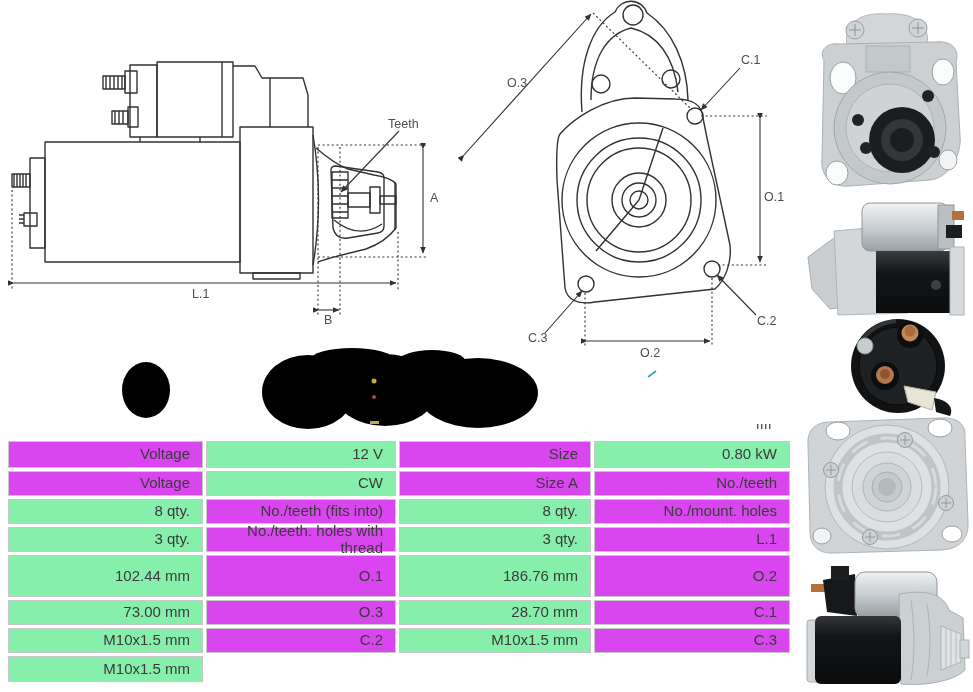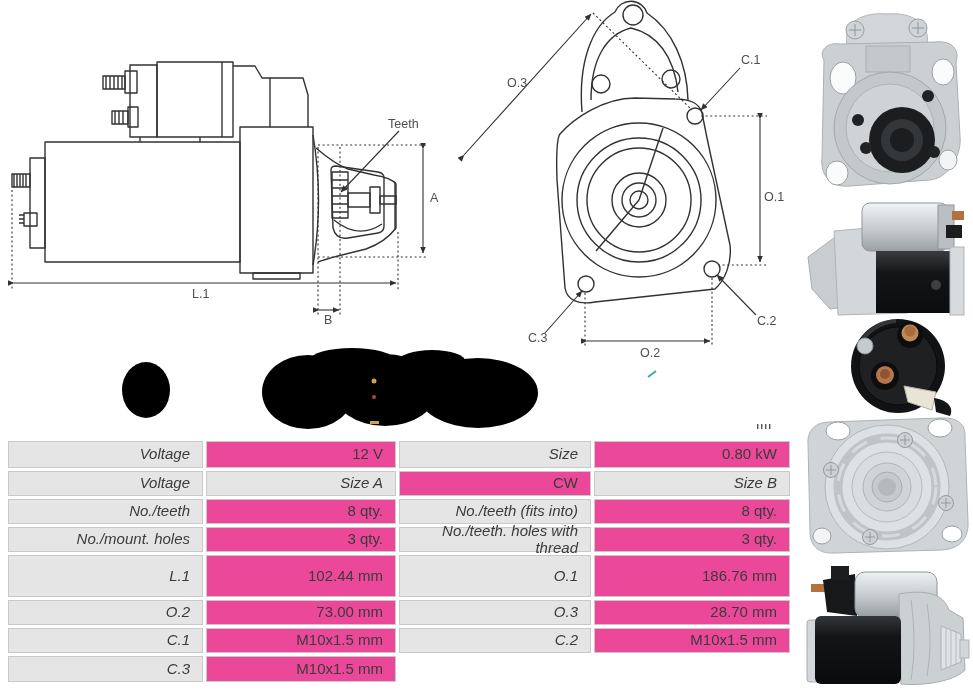--- a/index.html
+++ b/index.html
@@ -15,7 +15,7 @@
   .cell{box-sizing:border-box;border:1px solid #c9c9c9;display:flex;align-items:center;
     justify-content:flex-end;padding-right:12px;font-size:15px;color:#3b3b3b;
     text-align:right;line-height:1.12;}
-  .cell.lab{background:#e5e5e5;font-style:italic;}
+  .cell.lab{background:#d946ef;}
   .cell.val{background:#ec4899;}
   .photo{position:absolute;}
 </style>

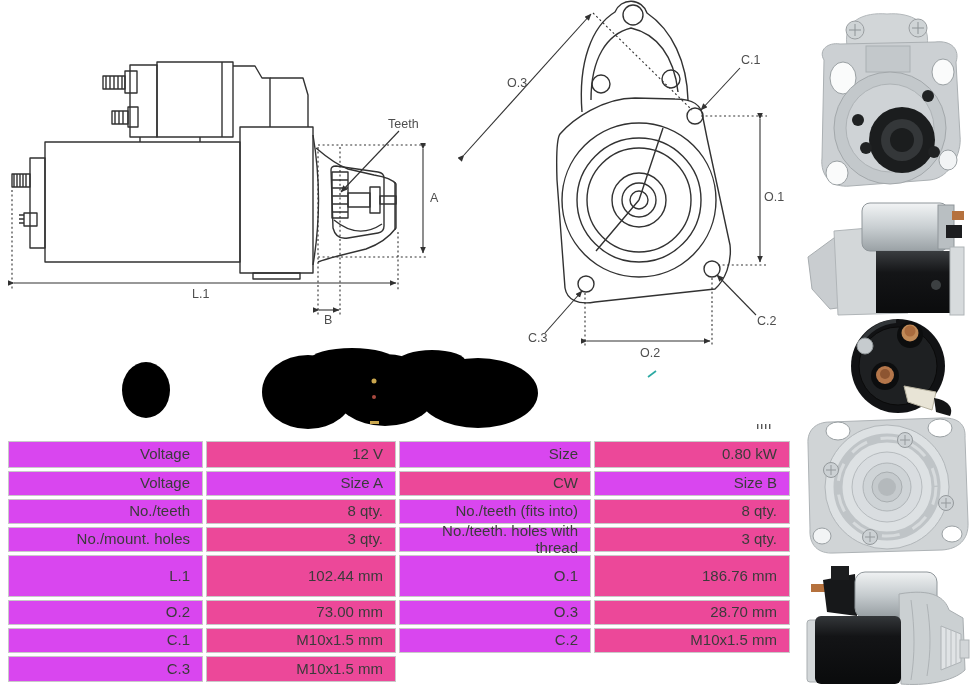--- a/index.html
+++ b/index.html
@@ -16,7 +16,7 @@
     justify-content:flex-end;padding-right:12px;font-size:15px;color:#3b3b3b;
     text-align:right;line-height:1.12;}
   .cell.lab{background:#d946ef;}
-  .cell.val{background:#ec4899;}
+  .cell.val{background:#86efac;}
   .photo{position:absolute;}
 </style>
 </head>

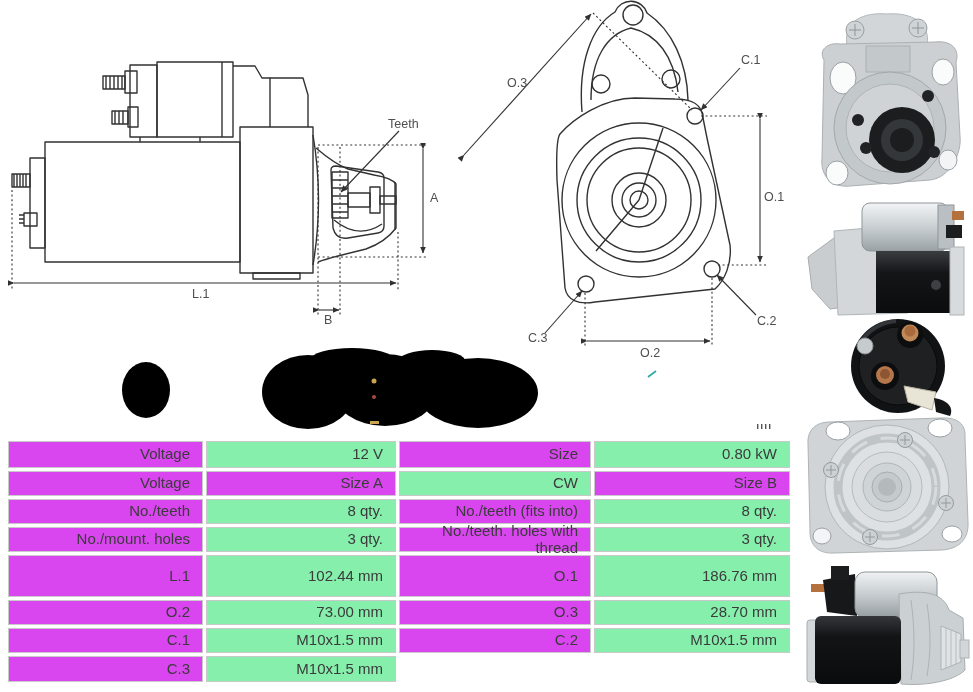--- a/index.html
+++ b/index.html
@@ -290,8 +290,8 @@
     <div class="cell val">0.80 kW</div>
 
     <div class="cell lab">Voltage</div>
+    <div class="cell val">CW</div>
     <div class="cell lab">Size A</div>
-    <div class="cell val">CW</div>
 
     <div class="cell lab">Size B</div>
     <div class="cell lab">No./teeth</div>

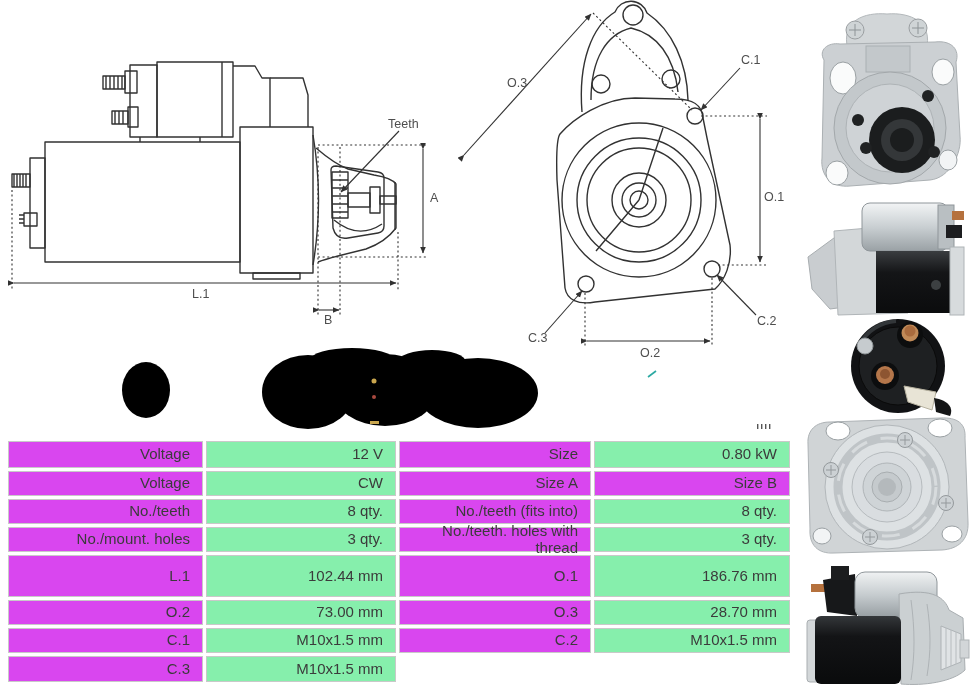--- a/index.html
+++ b/index.html
@@ -293,7 +293,6 @@
     <div class="cell val">CW</div>
     <div class="cell lab">Size A</div>
 
-    <div class="cell lab">Size B</div>
     <div class="cell lab">No./teeth</div>
     <div class="cell val">8 qty.</div>
 

